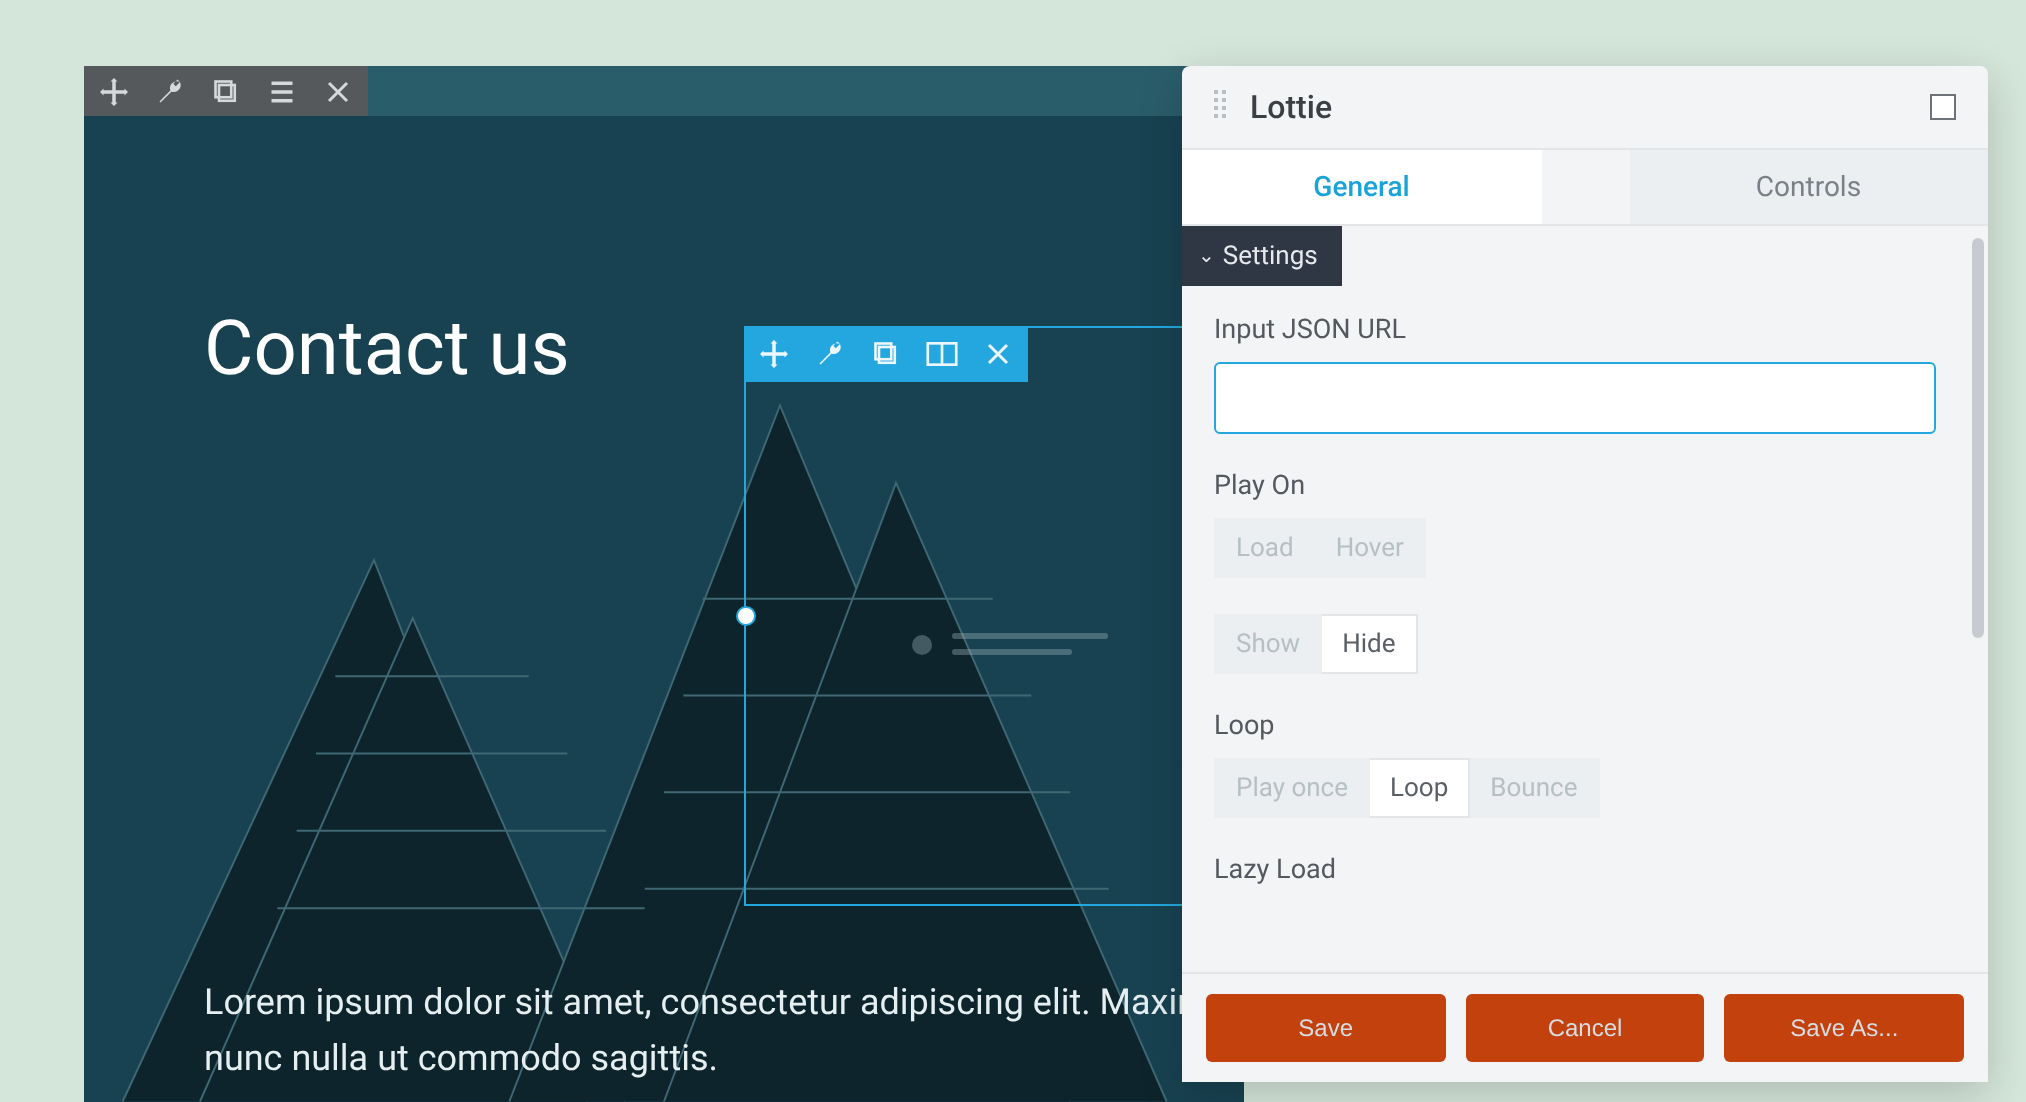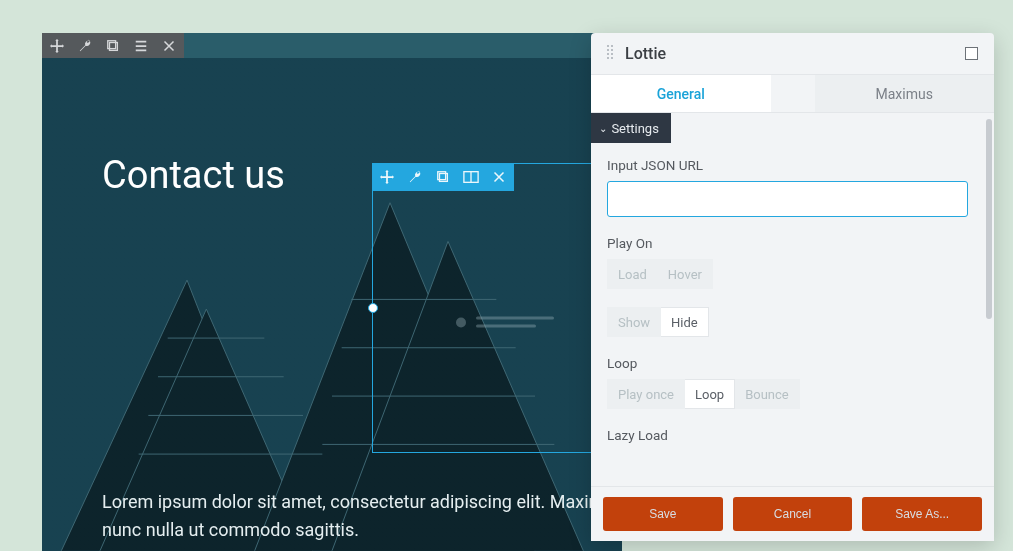--- a/index.html
+++ b/index.html
@@ -396,7 +396,7 @@
   </div>
   <div class="panel-tabs">
     <div class="panel-tab active">General</div>
-    <div class="panel-tab">Maximus</div>
+    <div class="panel-tab">Controls</div>
   </div>
   <div class="panel-scroll">
     <div class="panel-content">

